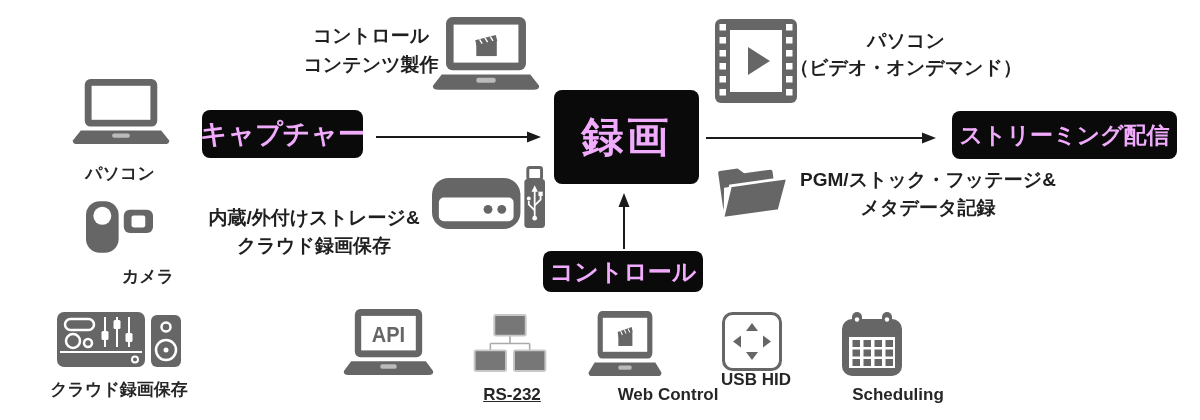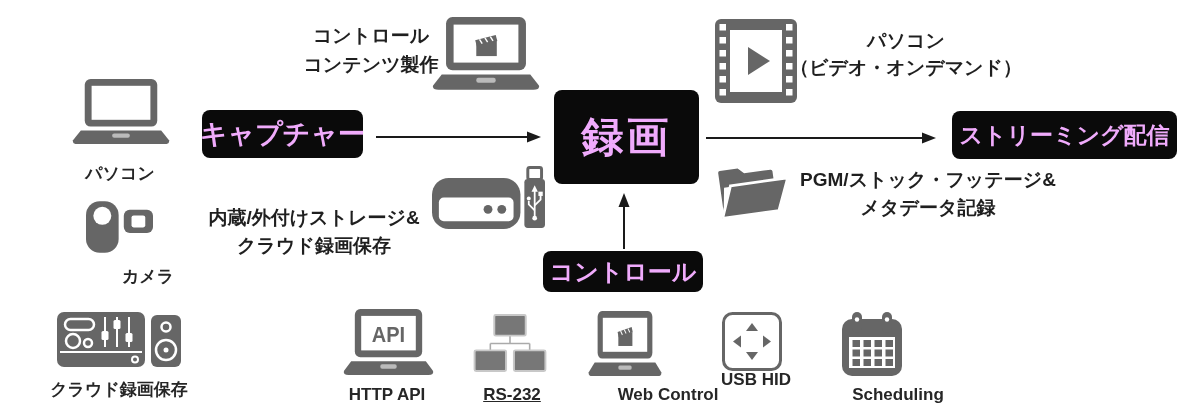--- a/index.html
+++ b/index.html
@@ -200,7 +200,6 @@
       <rect x="41" y="56" width="18" height="4.5" rx="2" fill="#bbb"></rect>
     </svg>
   </div>
-  <div class="lbl" style="left:387px;top:385px;">HTTP API</div>
 
   <div class="icon" id="icon-rs232">
     <svg width="74" height="59" viewBox="0 0 74 60">

